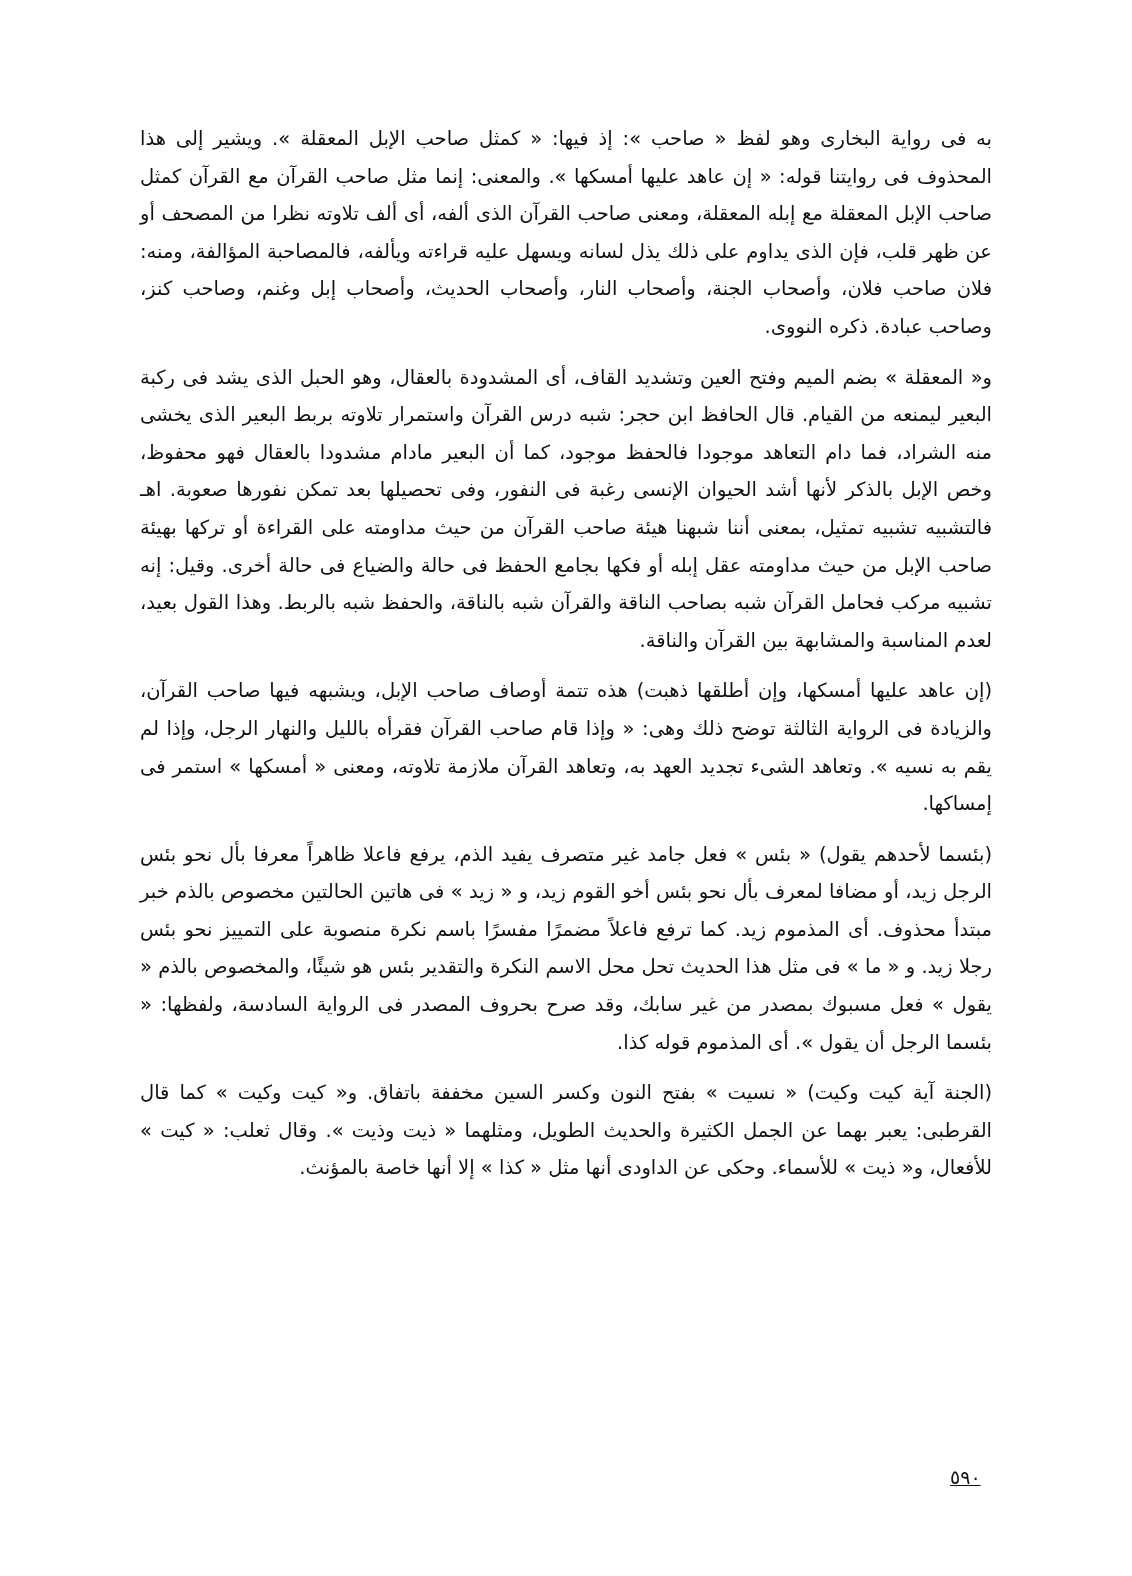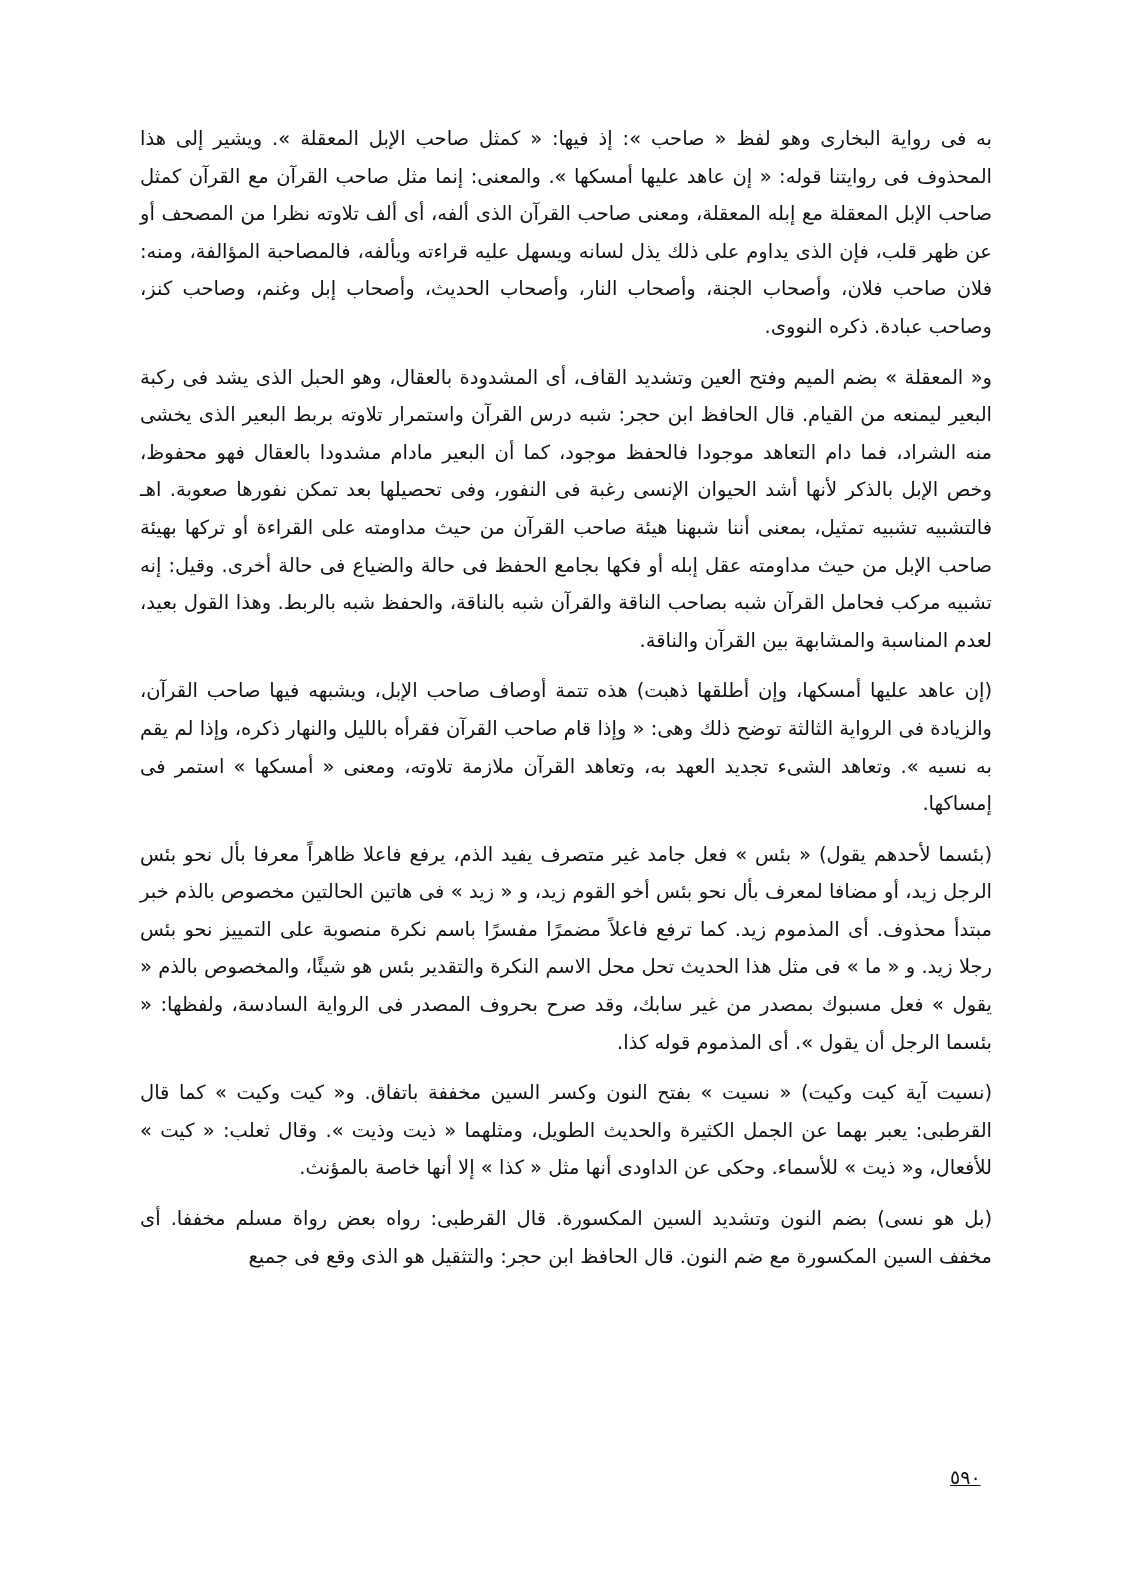--- a/index.html
+++ b/index.html
@@ -30,7 +30,7 @@
     <p><span class="lead"></span><span>و« المعقلة » بضم الميم وفتح العين وتشديد القاف، أى المشدودة بالعقال، وهو الحبل الذى يشد فى ركبة البعير ليمنعه من القيام. قال الحافظ ابن حجر: شبه درس القرآن واستمرار تلاوته بربط البعير الذى يخشى منه الشراد، فما دام التعاهد موجودا فالحفظ موجود، كما أن البعير مادام مشدودا بالعقال فهو محفوظ، وخص الإبل بالذكر لأنها أشد الحيوان الإنسى رغبة فى النفور، وفى تحصيلها بعد تمكن نفورها صعوبة. اهـ فالتشبيه تشبيه تمثيل، بمعنى أننا شبهنا هيئة صاحب القرآن من حيث مداومته على القراءة أو تركها بهيئة صاحب الإبل من حيث مداومته عقل إبله أو فكها بجامع الحفظ فى حالة والضياع فى حالة أخرى. وقيل: إنه تشبيه مركب فحامل القرآن شبه بصاحب الناقة والقرآن شبه بالناقة، والحفظ شبه بالربط. وهذا القول بعيد، لعدم المناسبة والمشابهة بين القرآن والناقة.</span></p>
   </div>
   <div class="para">
-    <p><span class="lead">(إن عاهد عليها أمسكها، وإن أطلقها ذهبت)</span><span> هذه تتمة أوصاف صاحب الإبل، ويشبهه فيها صاحب القرآن، والزيادة فى الرواية الثالثة توضح ذلك وهى: « وإذا قام صاحب القرآن فقرأه بالليل والنهار ذكره، وإذا لم يقم به نسيه ». وتعاهد الشىء تجديد العهد به، وتعاهد القرآن ملازمة تلاوته، ومعنى « أمسكها » استمر فى إمساكها.</span></p>
+    <p><span class="lead">(إن عاهد عليها أمسكها، وإن أطلقها ذهبت)</span><span> هذه تتمة أوصاف صاحب الإبل، ويشبهه فيها صاحب القرآن، والزيادة فى الرواية الثالثة توضح ذلك وهى: « وإذا قام صاحب القرآن فقرأه بالليل والنهار الرجل، وإذا لم يقم به نسيه ». وتعاهد الشىء تجديد العهد به، وتعاهد القرآن ملازمة تلاوته، ومعنى « أمسكها » استمر فى إمساكها.</span></p>
   </div>
   <div class="para">
     <p><span class="lead">(بئسما لأحدهم يقول)</span><span> « بئس » فعل جامد غير متصرف يفيد الذم، يرفع فاعلا ظاهراً معرفا بأل نحو بئس الرجل زيد، أو مضافا لمعرف بأل نحو بئس أخو القوم زيد، و « زيد » فى هاتين الحالتين مخصوص بالذم خبر مبتدأ محذوف. أى المذموم زيد. كما ترفع فاعلاً مضمرًا مفسرًا باسم نكرة منصوبة على التمييز نحو بئس رجلا زيد. و « ما » فى مثل هذا الحديث تحل محل الاسم النكرة والتقدير بئس هو شيئًا، والمخصوص بالذم « يقول » فعل مسبوك بمصدر من غير سابك، وقد صرح بحروف المصدر فى الرواية السادسة، ولفظها: « بئسما الرجل أن يقول ». أى المذموم قوله كذا.</span></p>

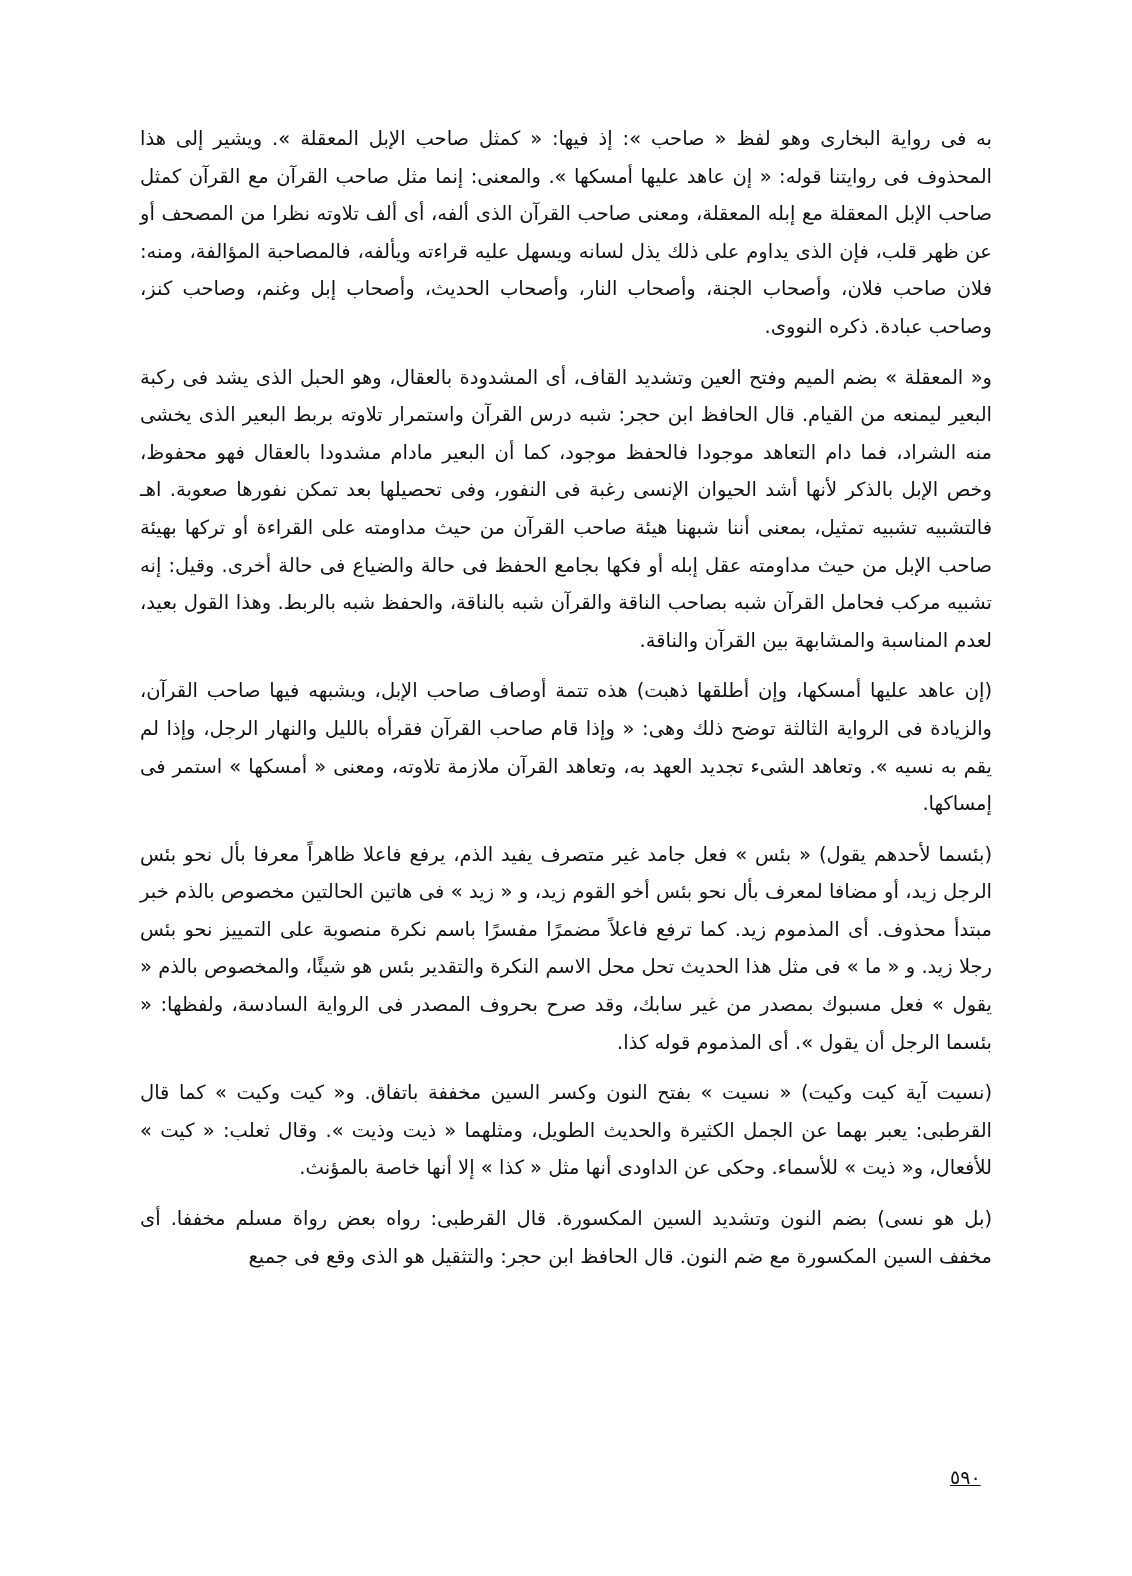--- a/index.html
+++ b/index.html
@@ -36,7 +36,7 @@
     <p><span class="lead">(بئسما لأحدهم يقول)</span><span> « بئس » فعل جامد غير متصرف يفيد الذم، يرفع فاعلا ظاهراً معرفا بأل نحو بئس الرجل زيد، أو مضافا لمعرف بأل نحو بئس أخو القوم زيد، و « زيد » فى هاتين الحالتين مخصوص بالذم خبر مبتدأ محذوف. أى المذموم زيد. كما ترفع فاعلاً مضمرًا مفسرًا باسم نكرة منصوبة على التمييز نحو بئس رجلا زيد. و « ما » فى مثل هذا الحديث تحل محل الاسم النكرة والتقدير بئس هو شيئًا، والمخصوص بالذم « يقول » فعل مسبوك بمصدر من غير سابك، وقد صرح بحروف المصدر فى الرواية السادسة، ولفظها: « بئسما الرجل أن يقول ». أى المذموم قوله كذا.</span></p>
   </div>
   <div class="para">
-    <p><span class="lead">(نسيت آية كيت وكيت)</span><span> « نسيت » بفتح النون وكسر السين مخففة باتفاق. و« كيت وكيت » كما قال القرطبى: يعبر بهما عن الجمل الكثيرة والحديث الطويل، ومثلهما « ذيت وذيت ». وقال ثعلب: « كيت » للأفعال، و« ذيت » للأسماء. وحكى عن الداودى أنها مثل « كذا » إلا أنها خاصة بالمؤنث.</span></p>
+    <p><span class="lead">(الجنة آية كيت وكيت)</span><span> « نسيت » بفتح النون وكسر السين مخففة باتفاق. و« كيت وكيت » كما قال القرطبى: يعبر بهما عن الجمل الكثيرة والحديث الطويل، ومثلهما « ذيت وذيت ». وقال ثعلب: « كيت » للأفعال، و« ذيت » للأسماء. وحكى عن الداودى أنها مثل « كذا » إلا أنها خاصة بالمؤنث.</span></p>
   </div>
   <div class="para">
     <p><span class="lead">(بل هو نسى)</span><span> بضم النون وتشديد السين المكسورة. قال القرطبى: رواه بعض رواة مسلم مخففا. أى مخفف السين المكسورة مع ضم النون. قال الحافظ ابن حجر: والتثقيل هو الذى وقع فى جميع</span></p>

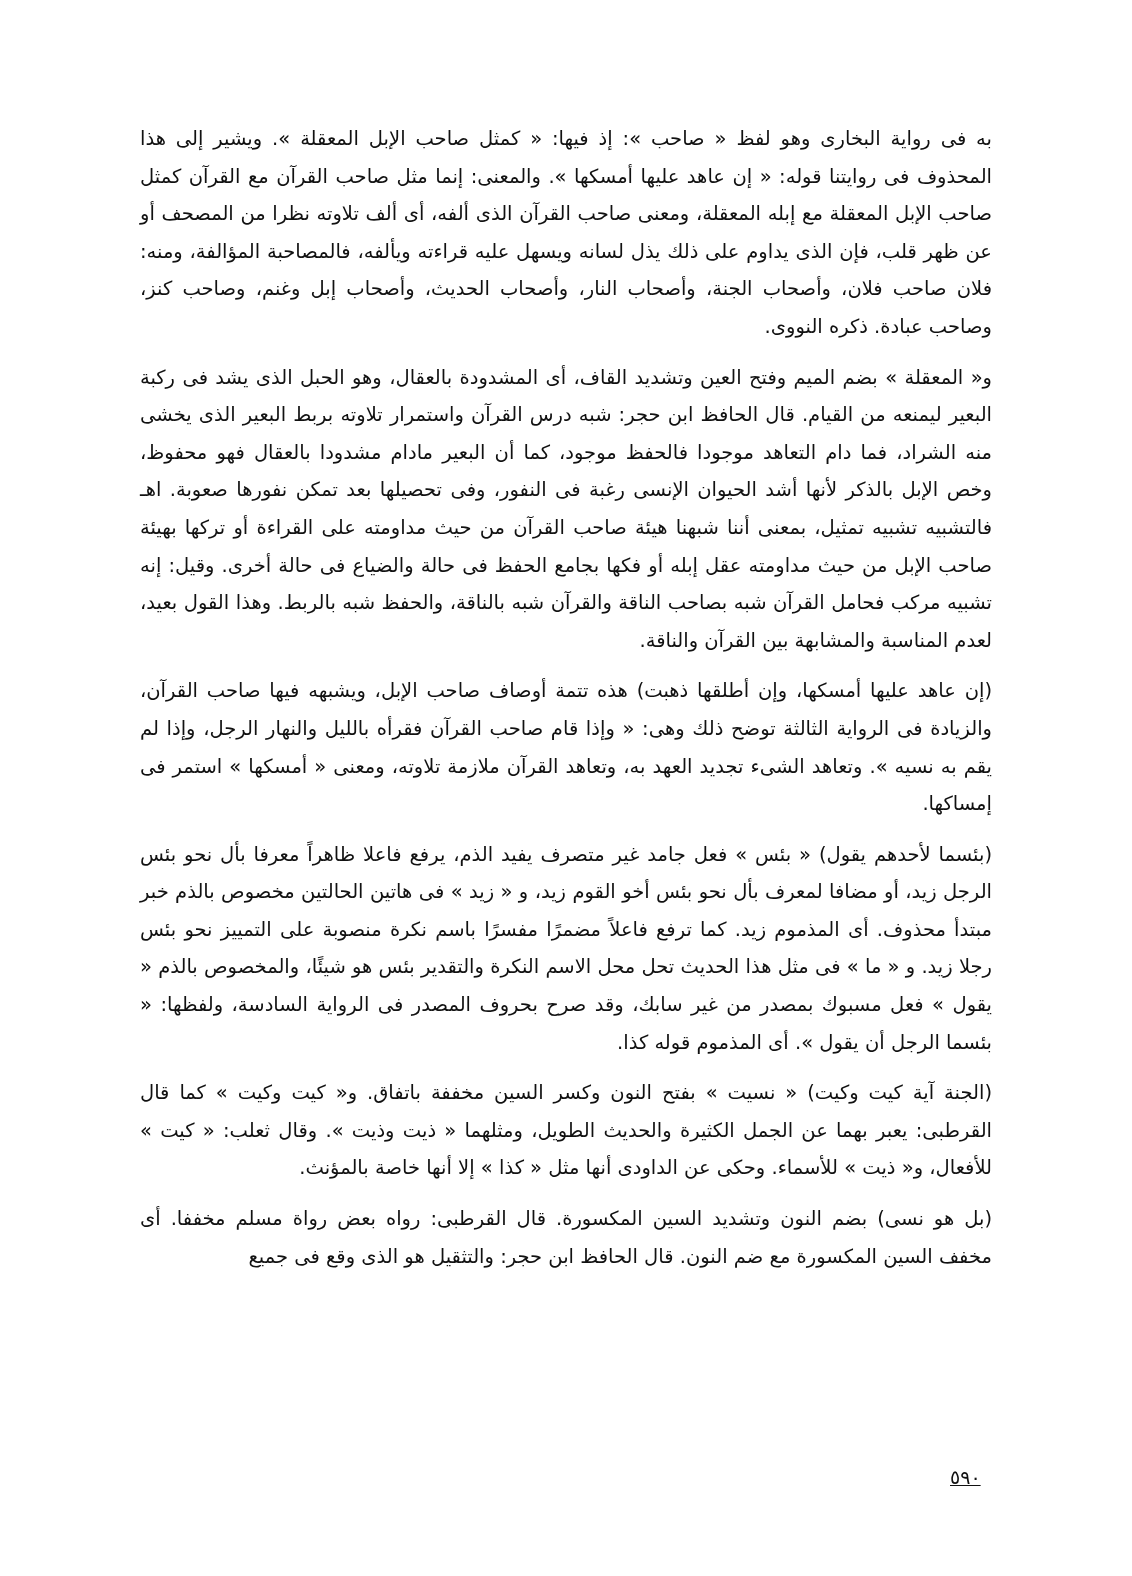--- a/index.html
+++ b/index.html
@@ -38,9 +38,6 @@
   <div class="para">
     <p><span class="lead">(الجنة آية كيت وكيت)</span><span> « نسيت » بفتح النون وكسر السين مخففة باتفاق. و« كيت وكيت » كما قال القرطبى: يعبر بهما عن الجمل الكثيرة والحديث الطويل، ومثلهما « ذيت وذيت ». وقال ثعلب: « كيت » للأفعال، و« ذيت » للأسماء. وحكى عن الداودى أنها مثل « كذا » إلا أنها خاصة بالمؤنث.</span></p>
   </div>
-  <div class="para">
-    <p><span class="lead">(بل هو نسى)</span><span> بضم النون وتشديد السين المكسورة. قال القرطبى: رواه بعض رواة مسلم مخففا. أى مخفف السين المكسورة مع ضم النون. قال الحافظ ابن حجر: والتثقيل هو الذى وقع فى جميع</span></p>
-  </div>
 </div>
 
 <div class="page-number">٥٩٠</div>

